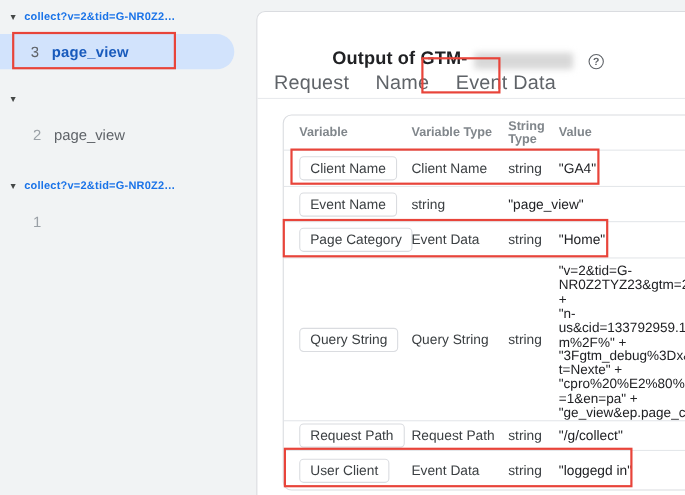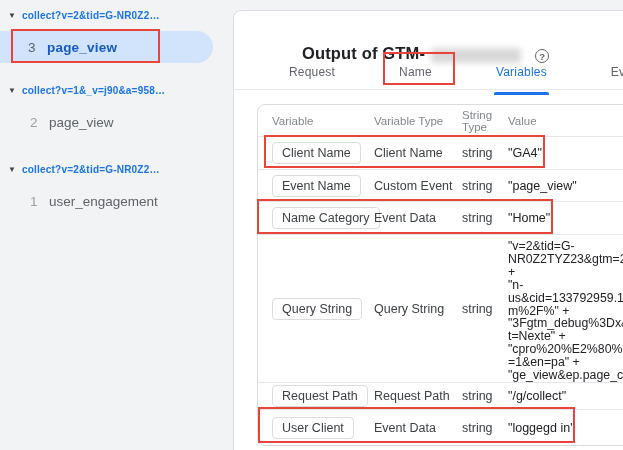--- a/index.html
+++ b/index.html
@@ -49,8 +49,8 @@
   }
   .tabs { position:absolute; left:15px; top:50px; height:28px; display:flex; gap:24px; }
   .tab {
-    position:relative; font-size:12px; letter-spacing:.2px; color:#5f6368;
-    white-space:nowrap; padding:4px 0; cursor:pointer;margin-left:40px;
+    position:relative; font-size:18px; letter-spacing:.2px; color:#5f6368;
+    white-space:nowrap; padding:4px 0; cursor:pointer;
   }
   .tab.active { color:#1a73e8; }
   .tab.active::after {

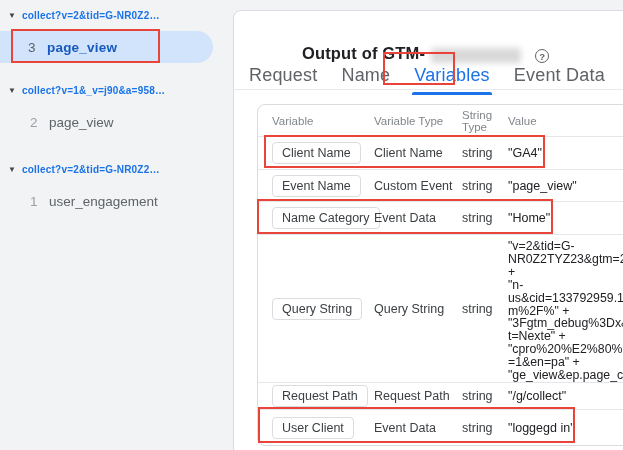--- a/index.html
+++ b/index.html
@@ -139,7 +139,6 @@
   <nav class="tabs">
     <span class="tab">Request</span>
     <span class="tab">Name</span>
-    <span class="tab active">Variables</span>
     <span class="tab">Event Data</span>
   </nav>
   <div class="card-divider"></div>

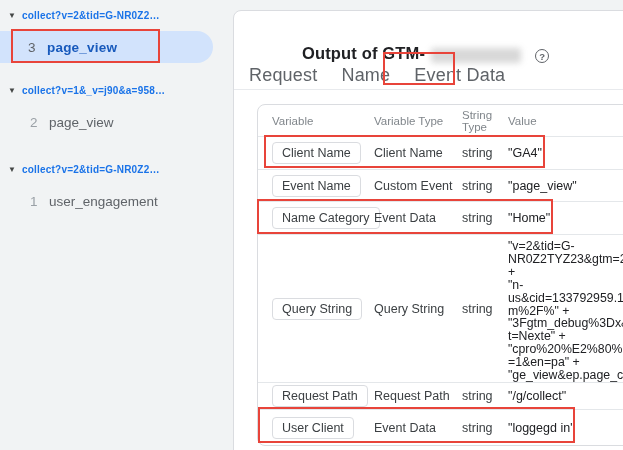--- a/index.html
+++ b/index.html
@@ -108,7 +108,6 @@
 
   <div class="sb-link" style="top:79px">
     <span class="tri">▼</span>
-    <span class="sb-link-text">collect?v=1&amp;_v=j90&amp;a=958…</span>
   </div>
 
   <div class="sb-event" style="top:112px">

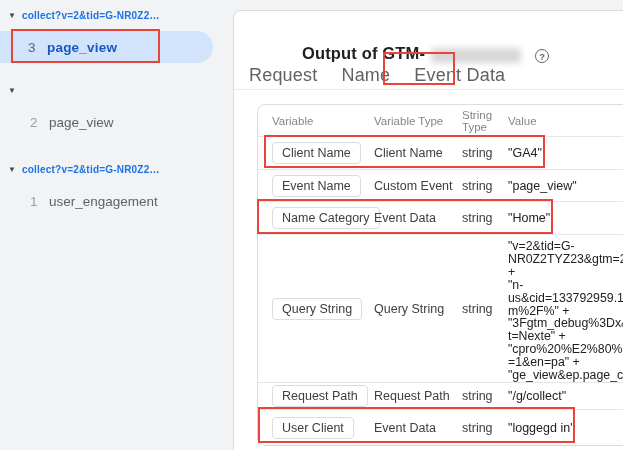--- a/index.html
+++ b/index.html
@@ -70,7 +70,7 @@
   }
   .trow + .trow { border-top:1px solid #e4e7ea; }
   .thead { height:31px; }
-  .th { font-size:11.5px; font-weight:normal; color:#80868b; line-height:12px; padding-right:6px; }
+  .th { font-size:11.5px; font-weight:bold; color:#80868b; line-height:12px; padding-right:6px; }
   .r1 { height:33px; } .r2 { height:32px; } .r3 { height:33px; }
   .r4 { height:148px; } .r5 { height:27px; } .r6 { height:36px; }
   .chip {

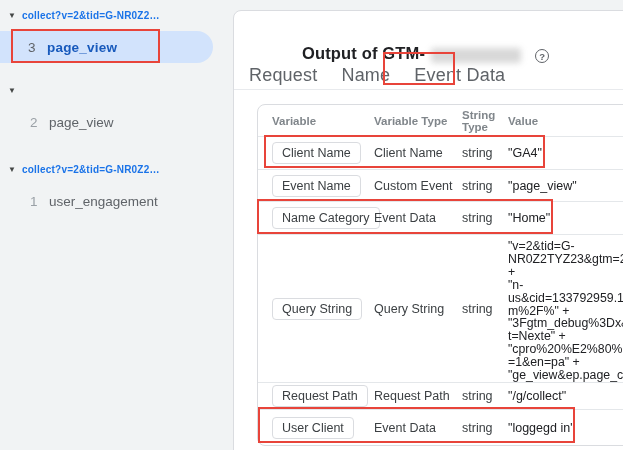--- a/index.html
+++ b/index.html
@@ -160,7 +160,6 @@
 
     <div class="trow r2">
       <span class="chip">Event Name</span>
-      <span class="cell">Custom Event</span>
       <span class="cell">string</span>
       <span class="val">"page_view"</span>
     </div>

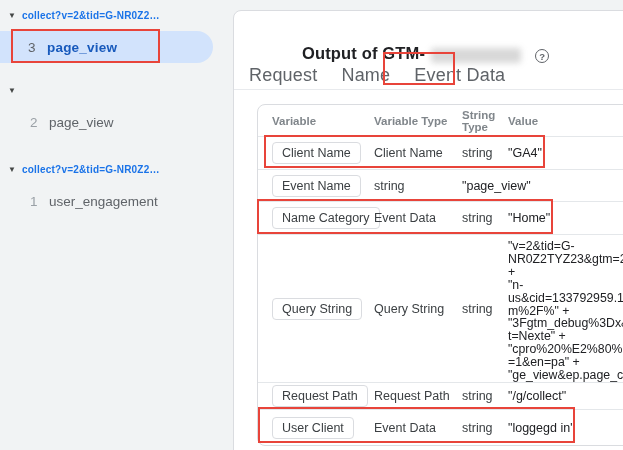--- a/index.html
+++ b/index.html
@@ -122,7 +122,6 @@
 
   <div class="sb-event" style="top:191px">
     <span class="sb-num">1</span>
-    <span class="sb-ev">user_engagement</span>
   </div>
 
 </aside>

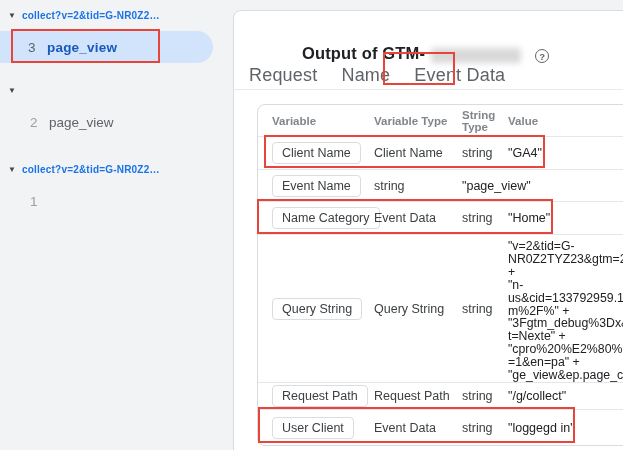--- a/index.html
+++ b/index.html
@@ -164,7 +164,7 @@
     </div>
 
     <div class="trow r3">
-      <span class="chip">Name Category</span>
+      <span class="chip">Page Category</span>
       <span class="cell">Event Data</span>
       <span class="cell">string</span>
       <span class="val">"Home"</span>

